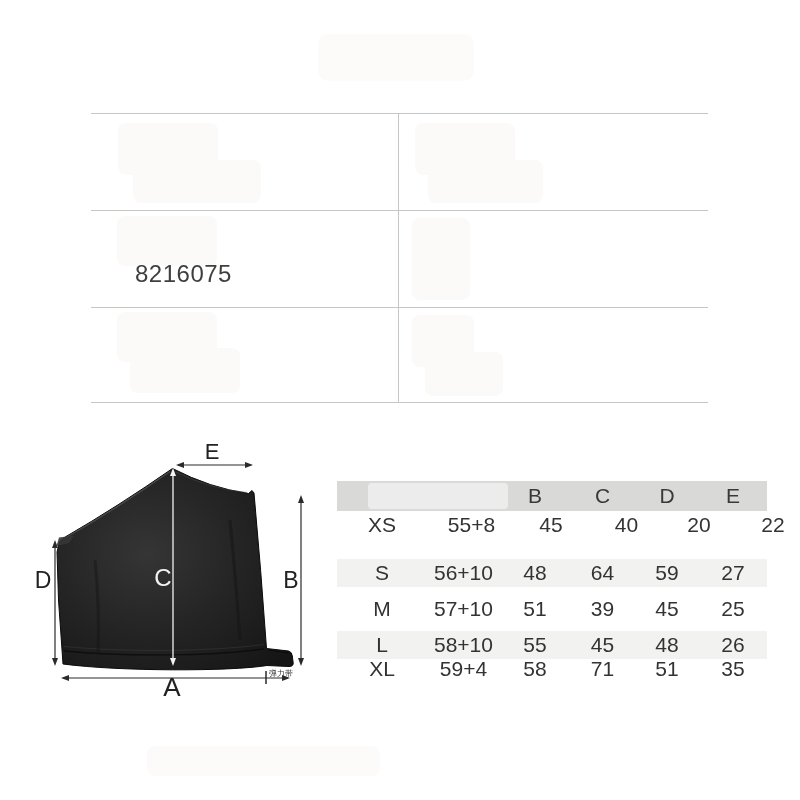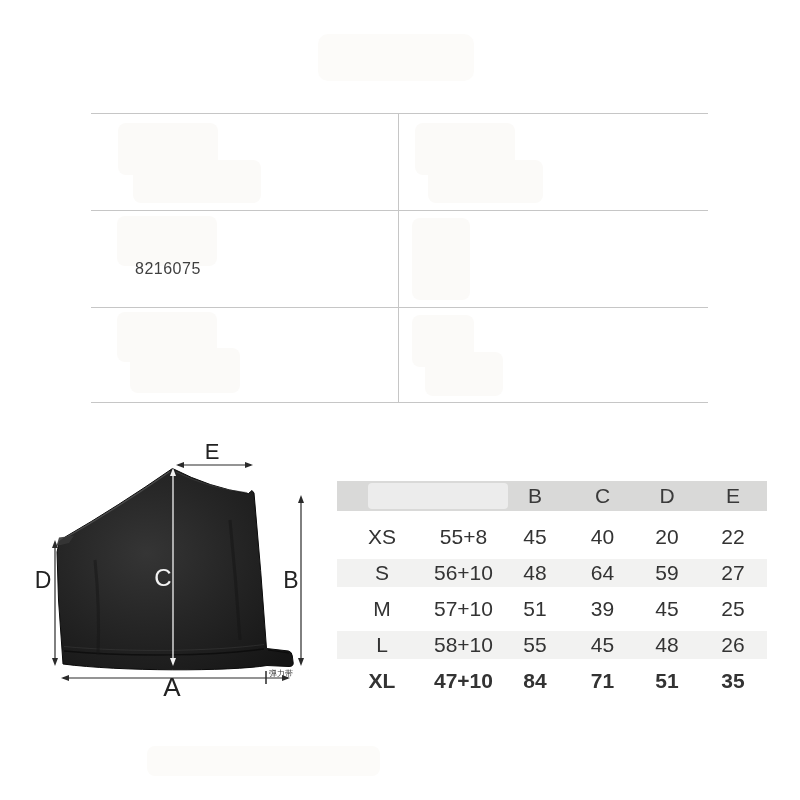--- a/index.html
+++ b/index.html
@@ -18,7 +18,7 @@
   .gl-v{left:398px;top:113px;width:1px;height:289px;}
   .cell-ghost{position:absolute;background:#fbfaf8;border-radius:8px;}
   .product-code{
-    position:absolute;left:135px;top:260px;font-size:16px;color:#3f3f3f;
+    position:absolute;left:135px;top:260px;font-size:24px;color:#3f3f3f;
     letter-spacing:0.5px;
   }
   

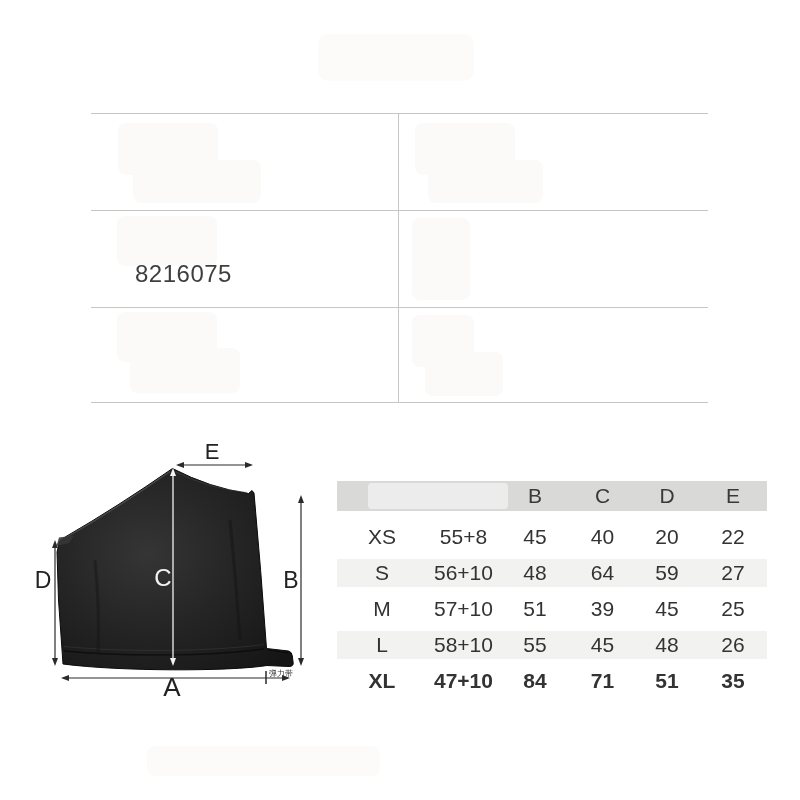--- a/index.html
+++ b/index.html
@@ -35,7 +35,7 @@
     position:absolute;left:31px;top:2px;width:140px;height:26px;
     background:rgba(255,255,255,0.5);border-radius:4px;
   }
-  .sc-r0{top:42px;}
+  .sc-r0{top:30px;gap:8px;}
   .sc-r1{top:78px;background:#f2f2f1;}
   .sc-r2{top:114px;}
   .sc-r3{top:150px;background:#f2f2f1;}

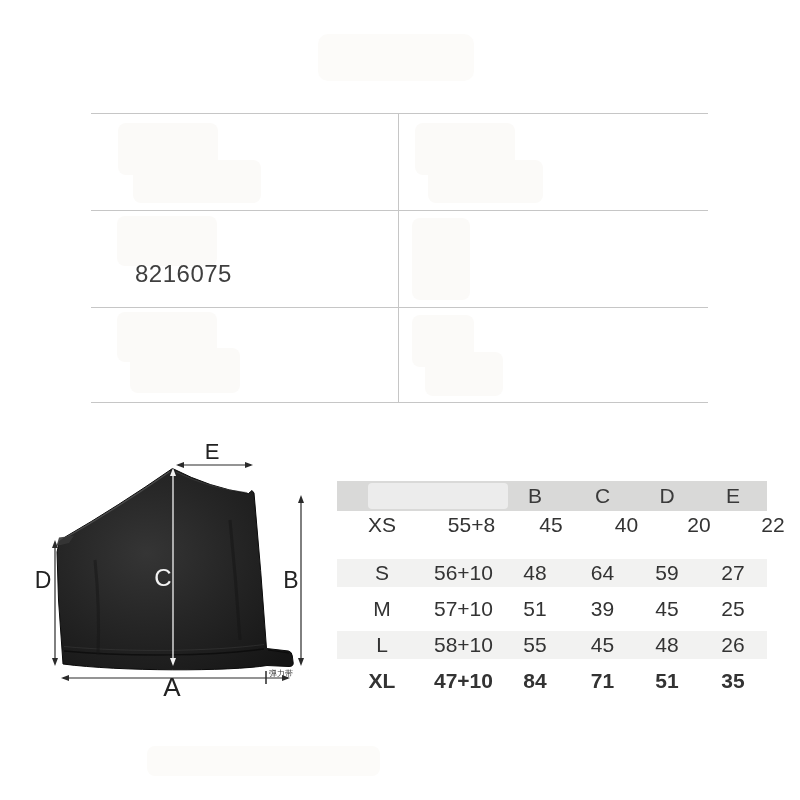--- a/index.html
+++ b/index.html
@@ -39,7 +39,7 @@
   .sc-r1{top:78px;background:#f2f2f1;}
   .sc-r2{top:114px;}
   .sc-r3{top:150px;background:#f2f2f1;}
-  .sc-r4{top:186px;font-weight:bold;}
+  .sc-r4{top:174px;}
   .sc-cell{position:relative;}
 </style>
 </head>

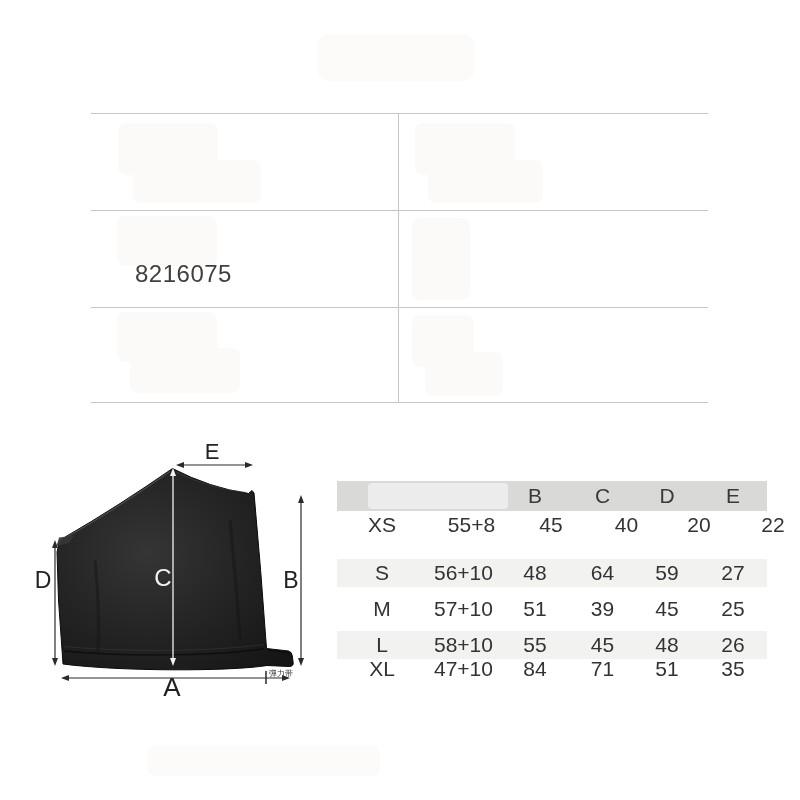--- a/index.html
+++ b/index.html
@@ -187,7 +187,7 @@
 
   <div class="sc-row sc-r4">
     <div class="sc-cell">XL</div>
-    <div class="sc-cell">47+10</div>
+    <div class="sc-cell">59+4</div>
     <div class="sc-cell">84</div>
     <div class="sc-cell">71</div>
     <div class="sc-cell">51</div>

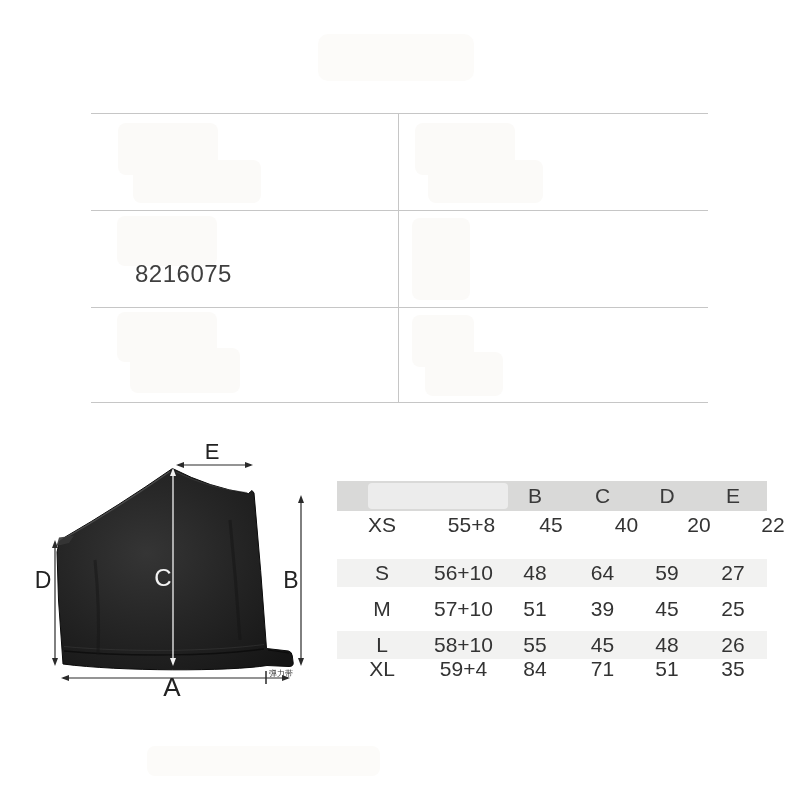--- a/index.html
+++ b/index.html
@@ -188,7 +188,7 @@
   <div class="sc-row sc-r4">
     <div class="sc-cell">XL</div>
     <div class="sc-cell">59+4</div>
-    <div class="sc-cell">84</div>
+    <div class="sc-cell">58</div>
     <div class="sc-cell">71</div>
     <div class="sc-cell">51</div>
     <div class="sc-cell">35</div>

